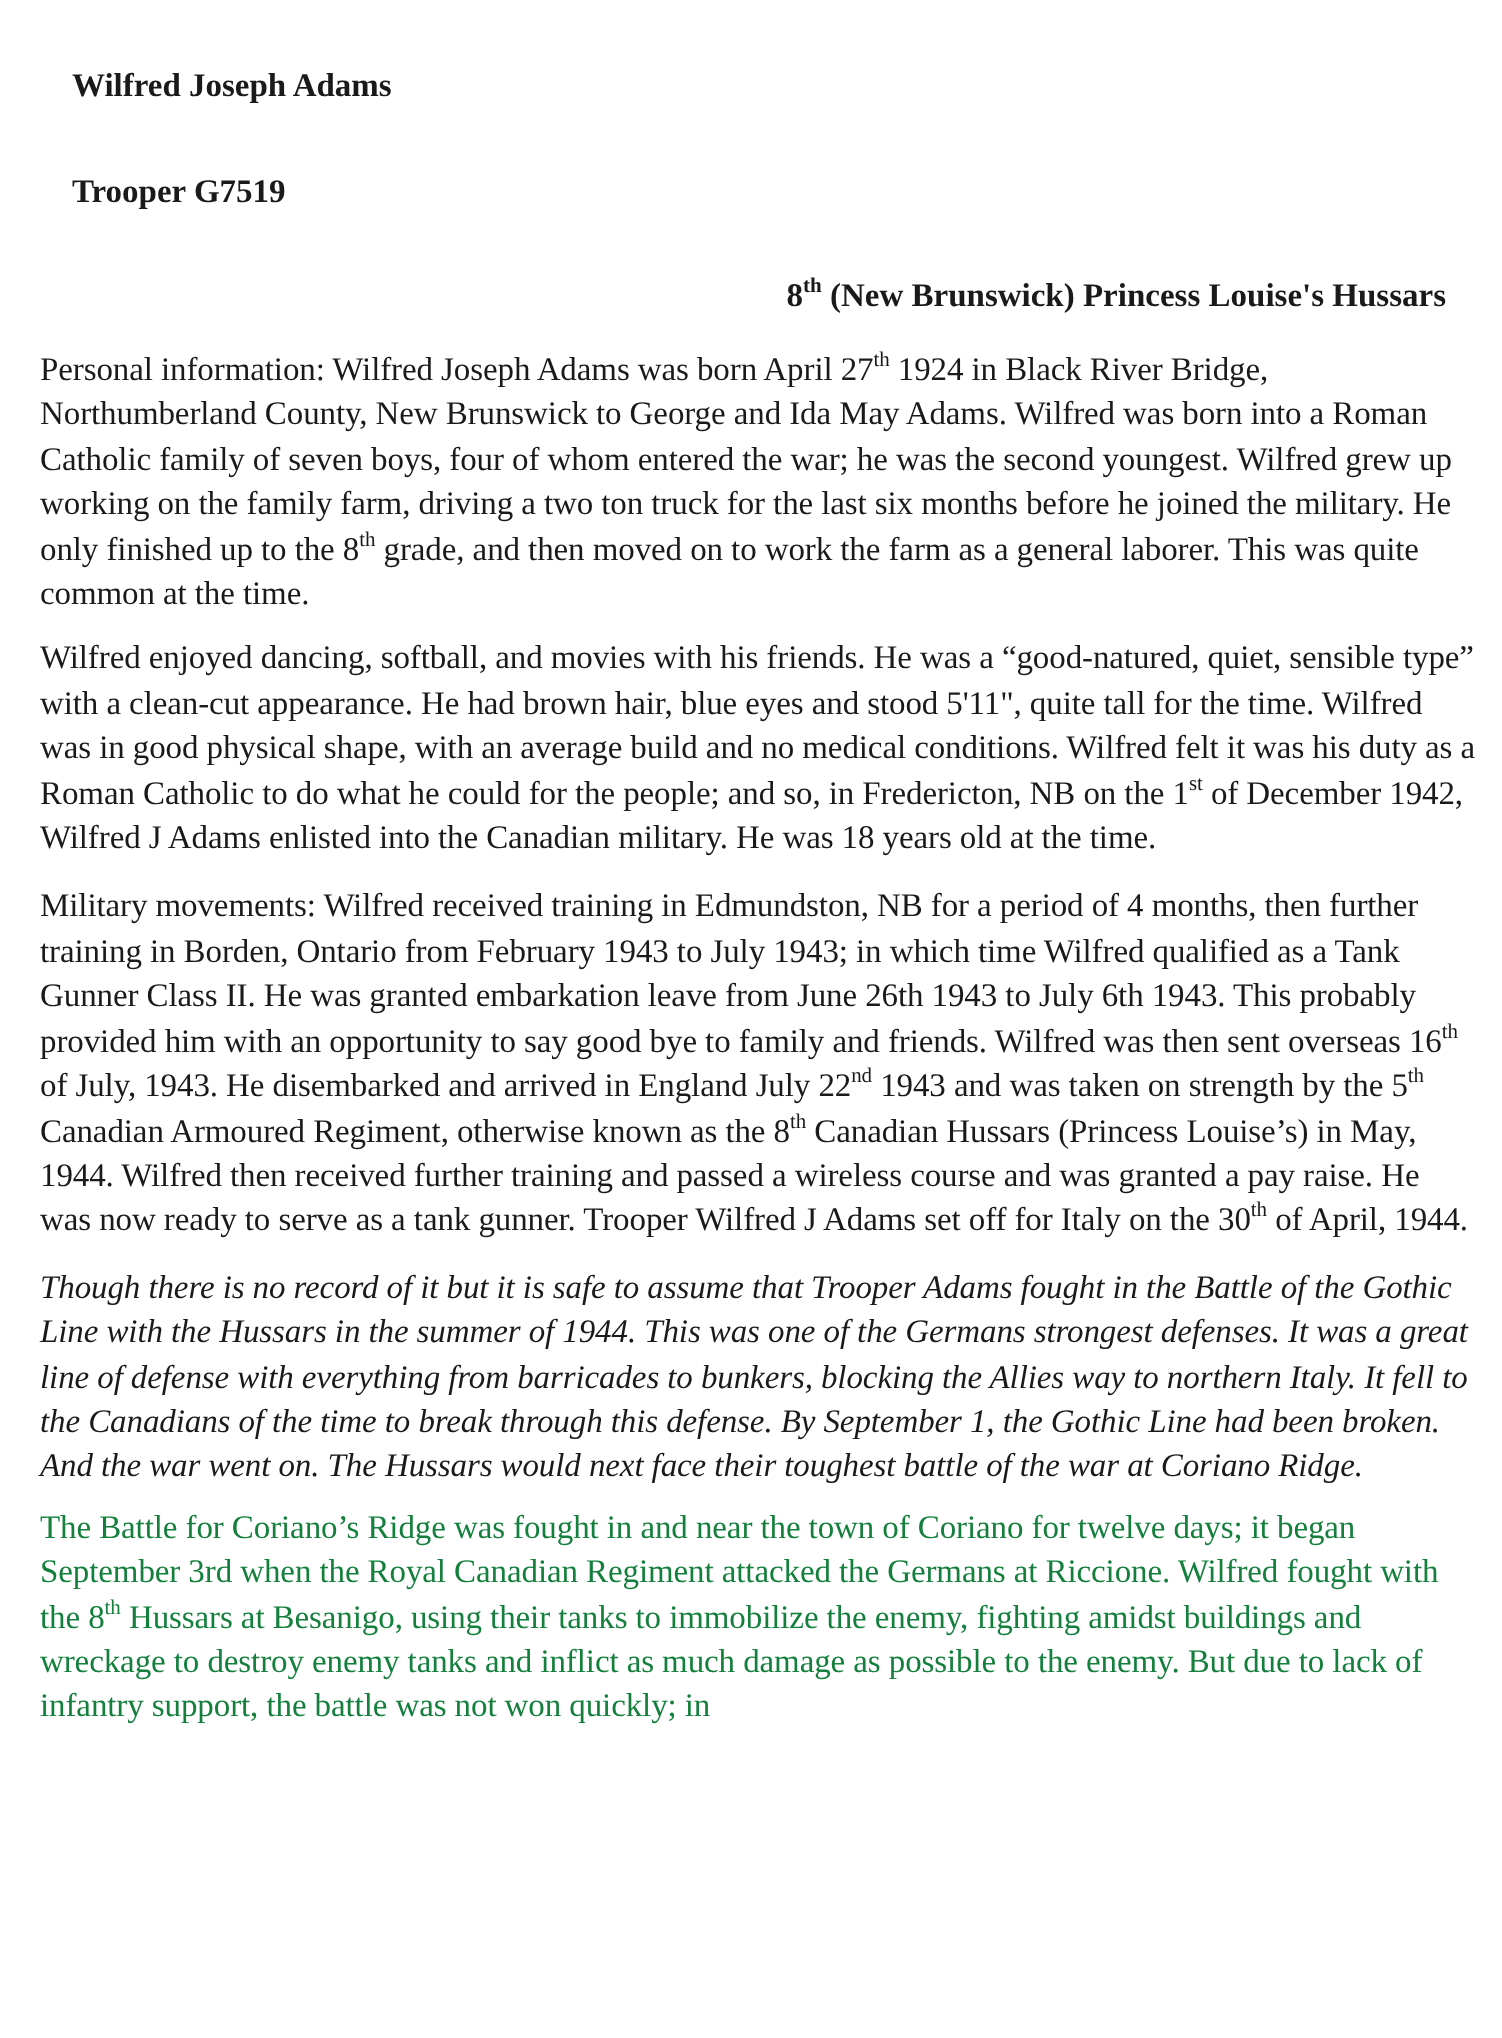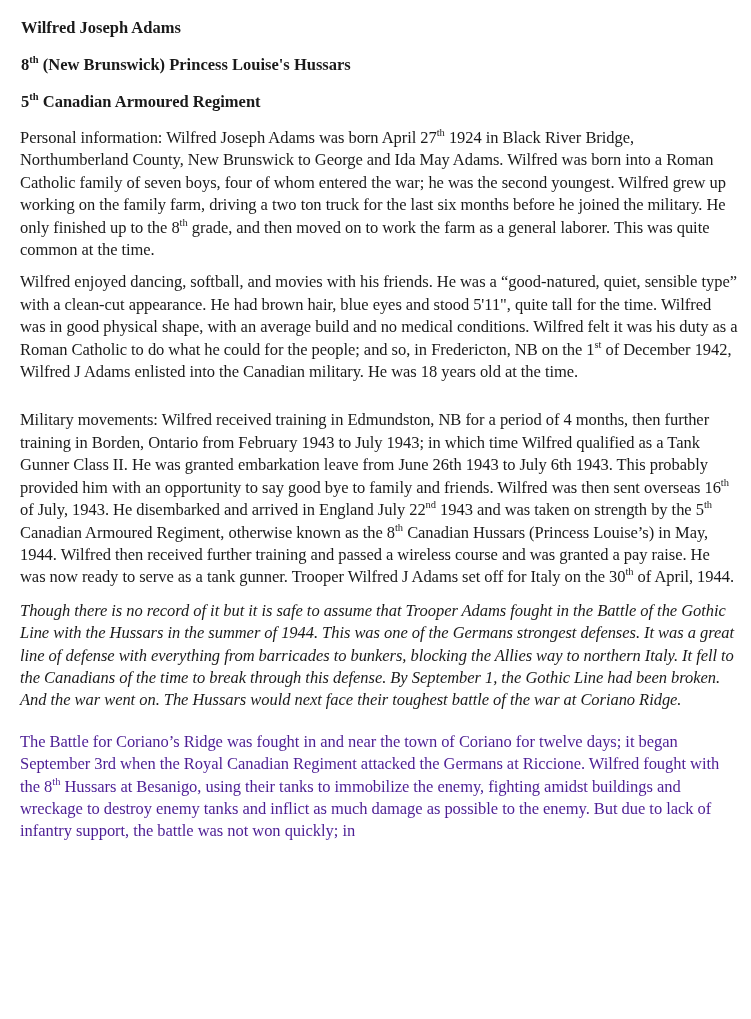--- a/index.html
+++ b/index.html
@@ -21,7 +21,7 @@
     font-weight: bold;
     font-size: 16.5px;
     line-height: 20px;
-    margin: 1px;
+    margin: 16px;
   }
   .h1 { padding-top: 17px; }
   .h2 { padding-top: 17px; }

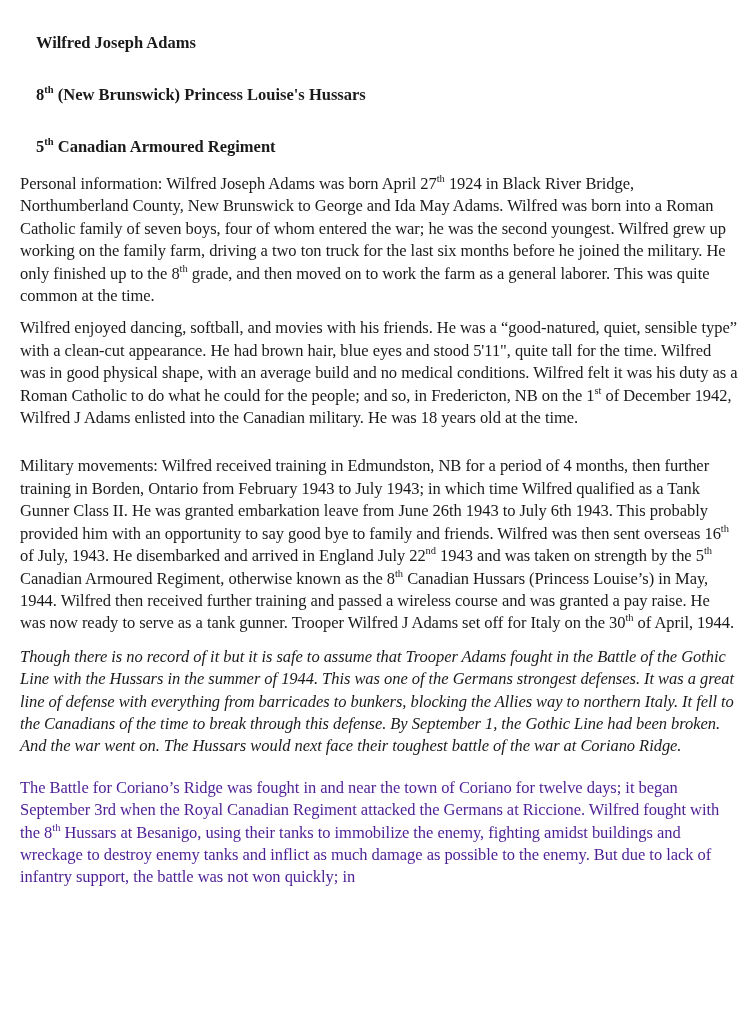--- a/index.html
+++ b/index.html
@@ -53,6 +53,7 @@
 <div class="page">
 
   <p class="heading h1">Wilfred Joseph Adams</p>
+  <p class="heading h2">Trooper G7519</p>
   <p class="heading h3"><span>8</span><sup>th</sup><span> (New Brunswick) Princess Louise's Hussars</span></p>
   <p class="heading h4"><span>5</span><sup>th</sup><span> Canadian Armoured Regiment</span></p>
 

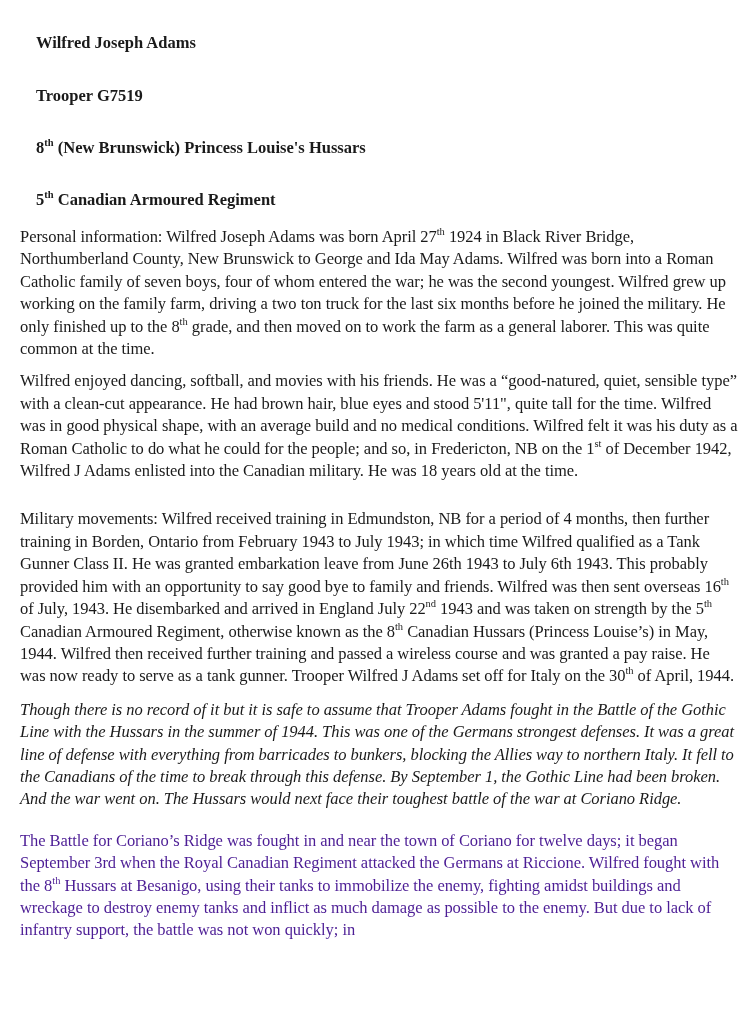--- a/index.html
+++ b/index.html
@@ -25,7 +25,7 @@
   }
   .h1 { padding-top: 17px; }
   .h2 { padding-top: 17px; }
-  .h3 { padding-top: 16px; }
+  .h3 { padding-top: 16px; text-align: right; }
   .h4 { padding-top: 16px; }
   .para {
     font-size: 16.5px;

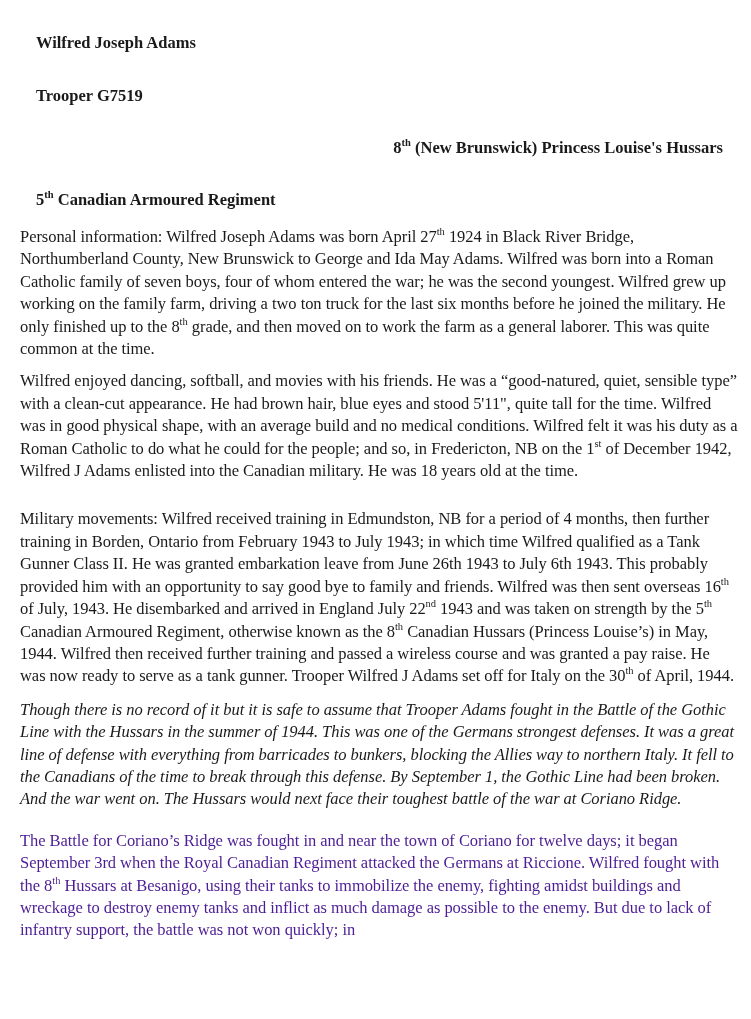--- a/index.html
+++ b/index.html
@@ -55,7 +55,6 @@
   <p class="heading h1">Wilfred Joseph Adams</p>
   <p class="heading h2">Trooper G7519</p>
   <p class="heading h3"><span>8</span><sup>th</sup><span> (New Brunswick) Princess Louise's Hussars</span></p>
-  <p class="heading h4"><span>5</span><sup>th</sup><span> Canadian Armoured Regiment</span></p>
 
   <p class="para p1"><span class="lead">Personal information:</span><span> Wilfred Joseph Adams was born April 27</span><sup>th</sup><span> 1924 in Black River Bridge, Northumberland County, New Brunswick to George and Ida May Adams. Wilfred was born into a Roman Catholic family of seven boys, four of whom entered the war; he was the second youngest. Wilfred grew up working on the family farm, driving a two ton truck for the last six months before he joined the military. He only finished up to the 8</span><sup>th</sup><span> grade, and then moved on to work the farm as a general laborer. This was quite common at the time.</span></p>
 

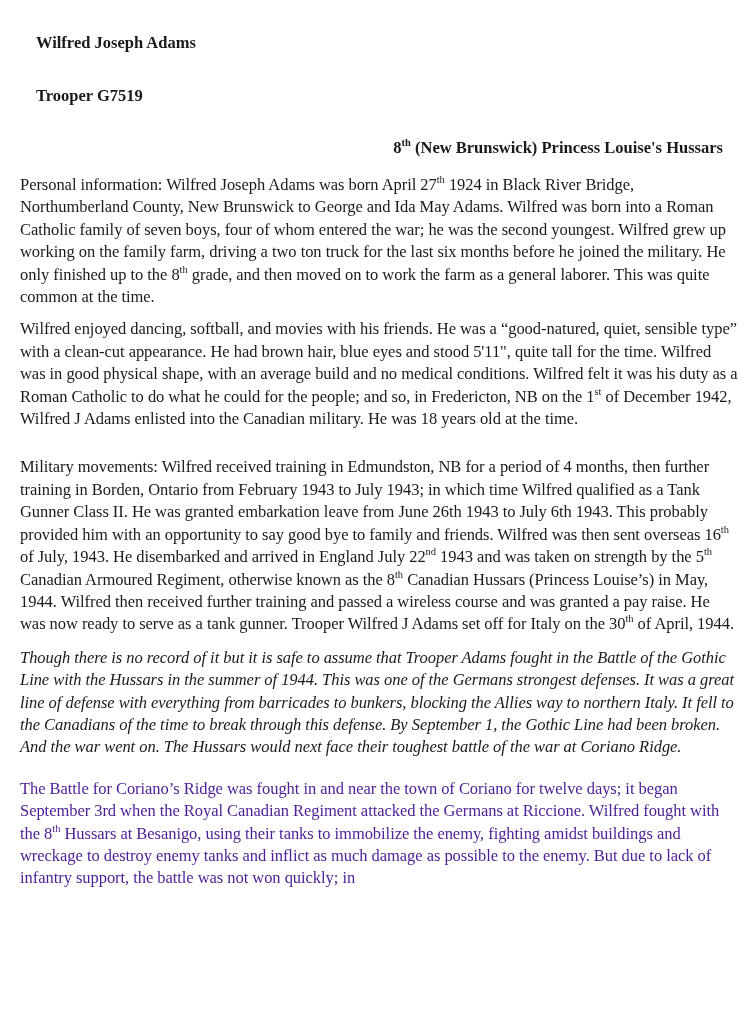--- a/index.html
+++ b/index.html
@@ -35,7 +35,7 @@
   }
   .p1 { margin-top: 15px; }
   .p2 { margin-top: 10px; }
-  .p3 { margin-top: 26px; }
+  .p3 { margin-top: 12px; }
   .p4 { margin-top: 11px; font-style: italic; }
   .p5 { margin-top: 19px; color: #4c1d95; }
   .lead {

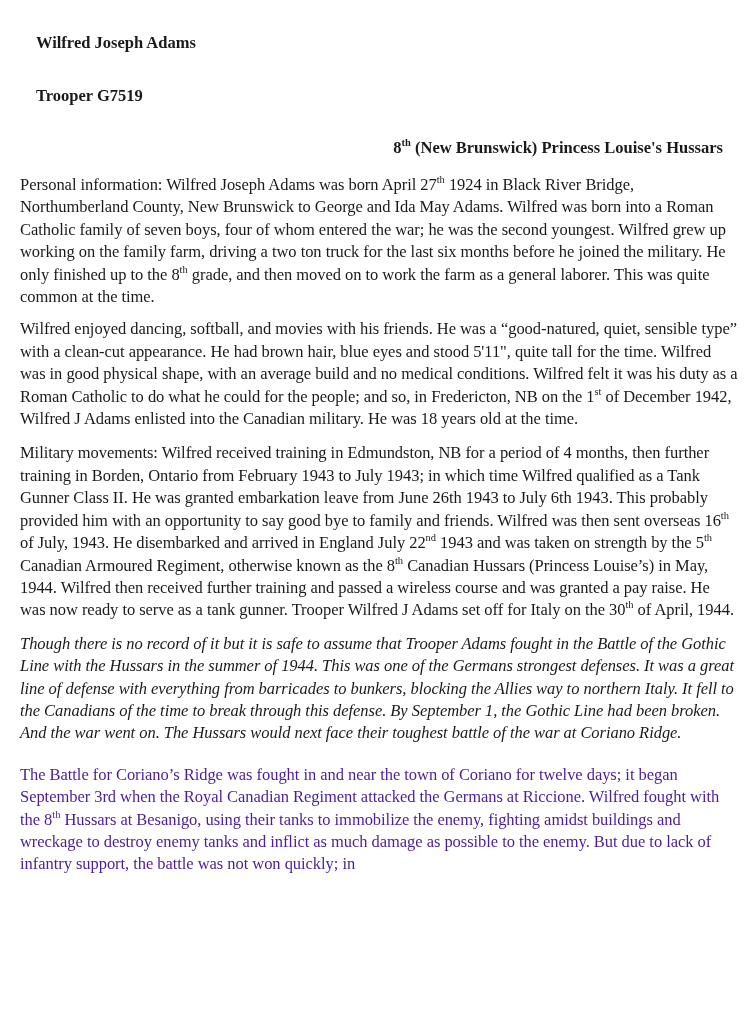--- a/index.html
+++ b/index.html
@@ -37,7 +37,7 @@
   .p2 { margin-top: 10px; }
   .p3 { margin-top: 12px; }
   .p4 { margin-top: 11px; font-style: italic; }
-  .p5 { margin-top: 19px; color: #4c1d95; }
+  .p5 { margin-top: 8px; color: #15803d; }
   .lead {
     font-weight: normal;
   }

